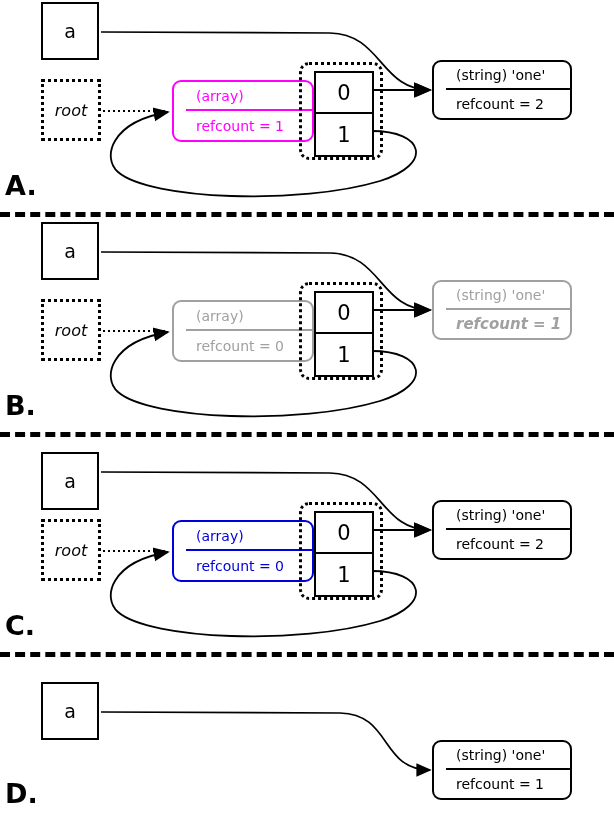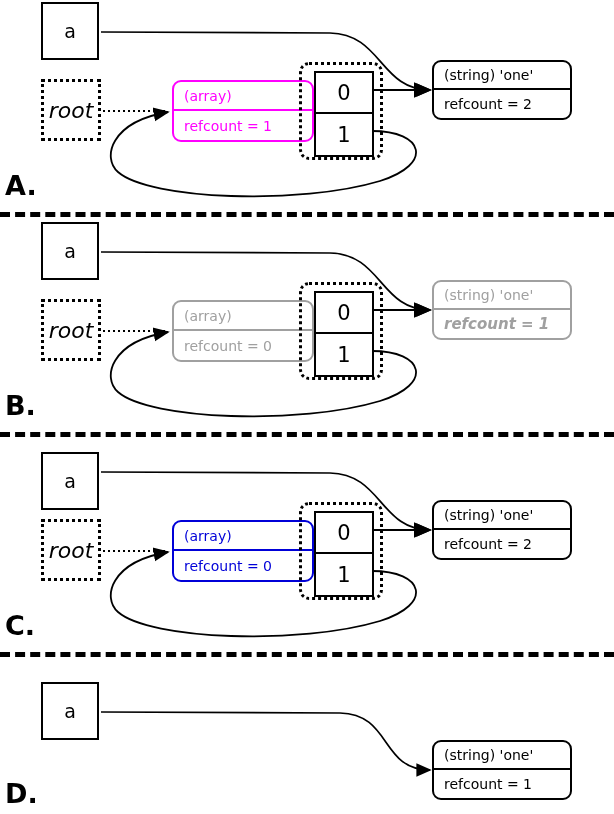--- a/index.html
+++ b/index.html
@@ -100,7 +100,7 @@
   }
   .zval .row {
     position: absolute;
-    left: 0;
+    left: 12px;
     width: 100%;
     height: 50%;
     box-sizing: border-box;

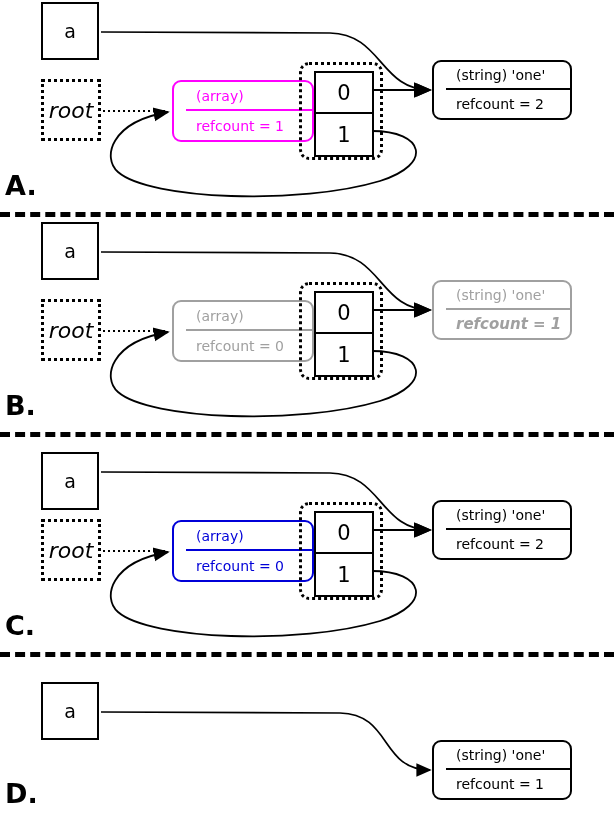--- a/index.html
+++ b/index.html
@@ -84,7 +84,7 @@
     top: 50%;
     transform: translateY(-50%);
     text-align: center;
-    font-size: 22px;
+    font-size: 16px;
     font-style: italic;
     color: #000000;
   }

